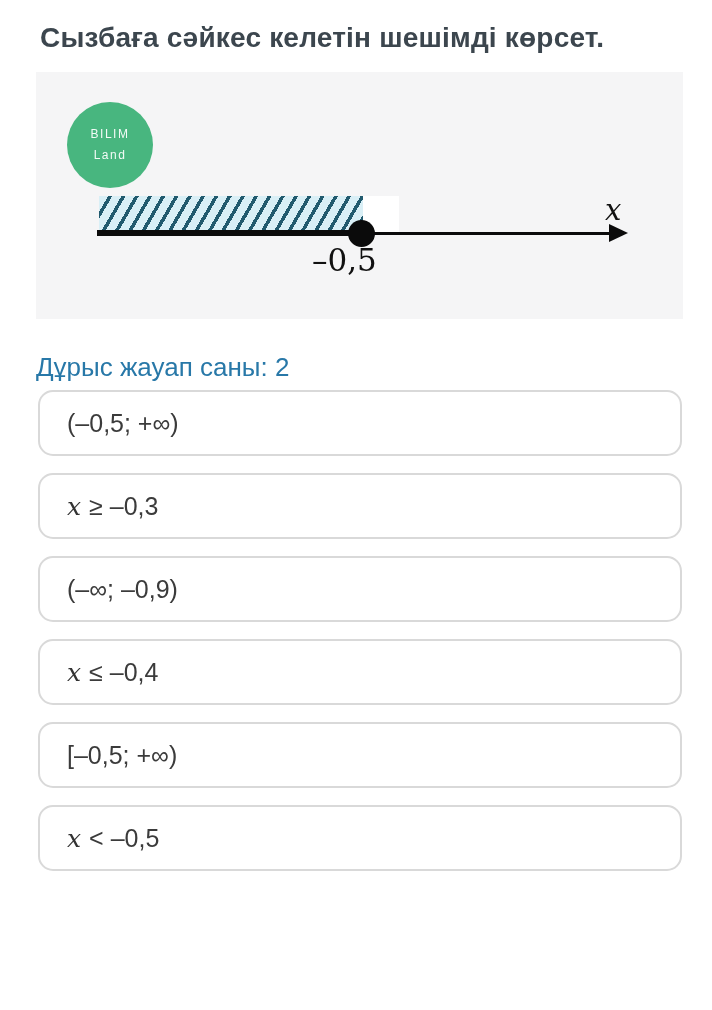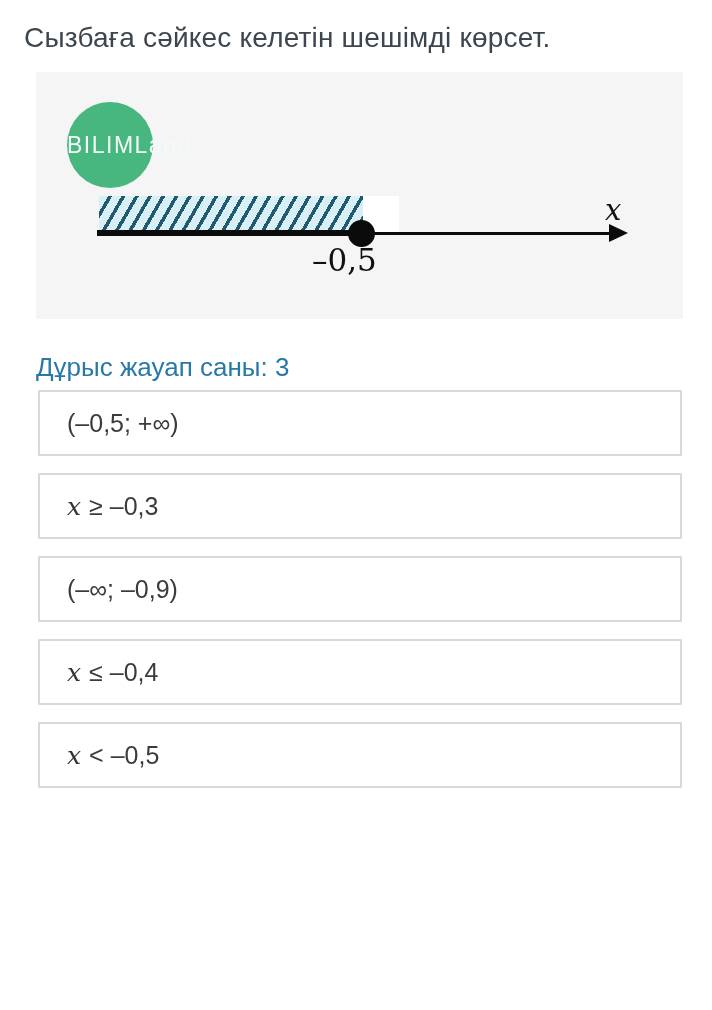--- a/index.html
+++ b/index.html
@@ -18,8 +18,8 @@
     font-family:"Liberation Sans",sans-serif;overflow:hidden;position:relative;}
 
   .page-title{
-    position:absolute;left:24px;top:22px;width:650px;
-    font-size:28px;font-weight:400;color:var(--title-color);
+    position:absolute;left:40px;top:22px;width:650px;
+    font-size:28px;font-weight:700;color:var(--title-color);
     letter-spacing:.2px;
   }
 

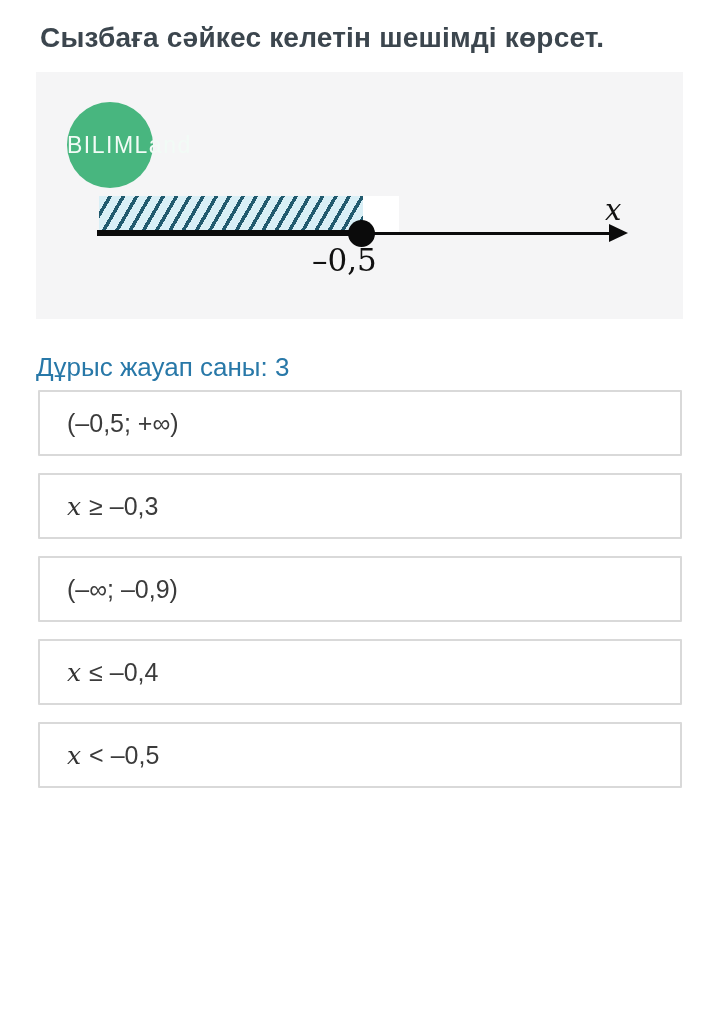--- a/index.html
+++ b/index.html
@@ -31,8 +31,8 @@
   .logo{
     position:absolute;left:31px;top:30px;width:86px;height:86px;
     border-radius:50%;background:var(--logo-green);
-    display:flex;flex-direction:row;align-items:center;justify-content:space-between;
-    color:#f2fbf6;font-size:23px;letter-spacing:1.5px;line-height:21px;
+    display:flex;flex-direction:column;align-items:center;justify-content:center;
+    color:#f2fbf6;font-size:12px;letter-spacing:1.5px;line-height:21px;
   }
   .hatch{
     position:absolute;left:63px;top:124px;width:264px;height:36px;

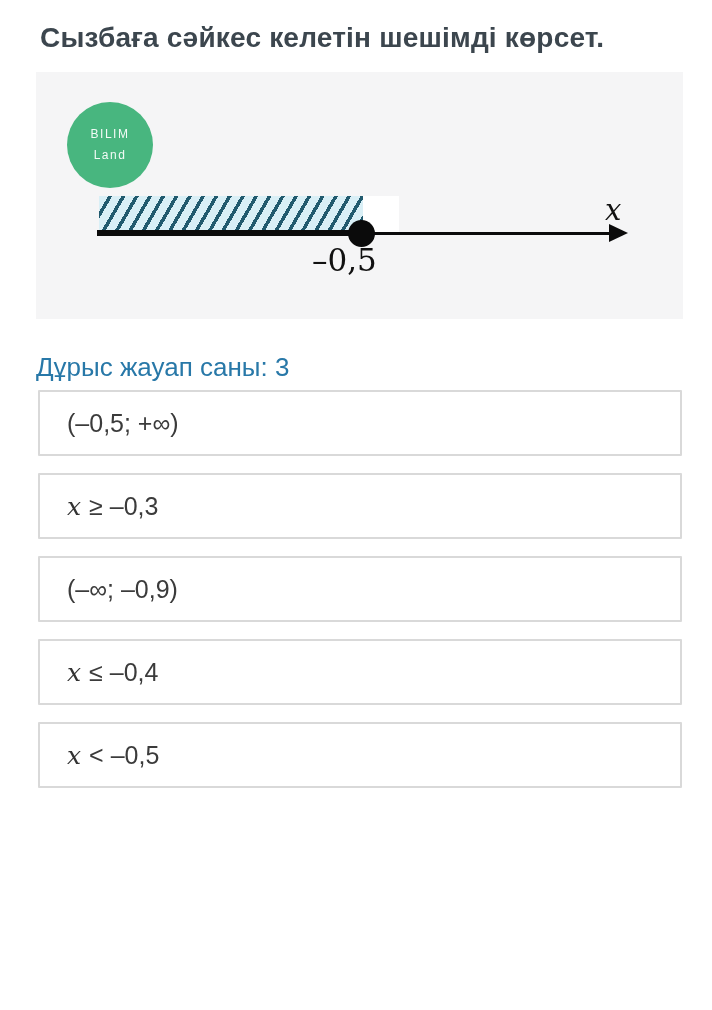--- a/index.html
+++ b/index.html
@@ -107,7 +107,7 @@
   <div class="axis-label">x</div>
 </div>
 
-<div class="answer-count">Дұрыс жауап саны: 3</div>
+<div class="answer-count">Дұрыс жауап саны: 2</div>
 
 <div class="options-list">
   <div class="answer-option">

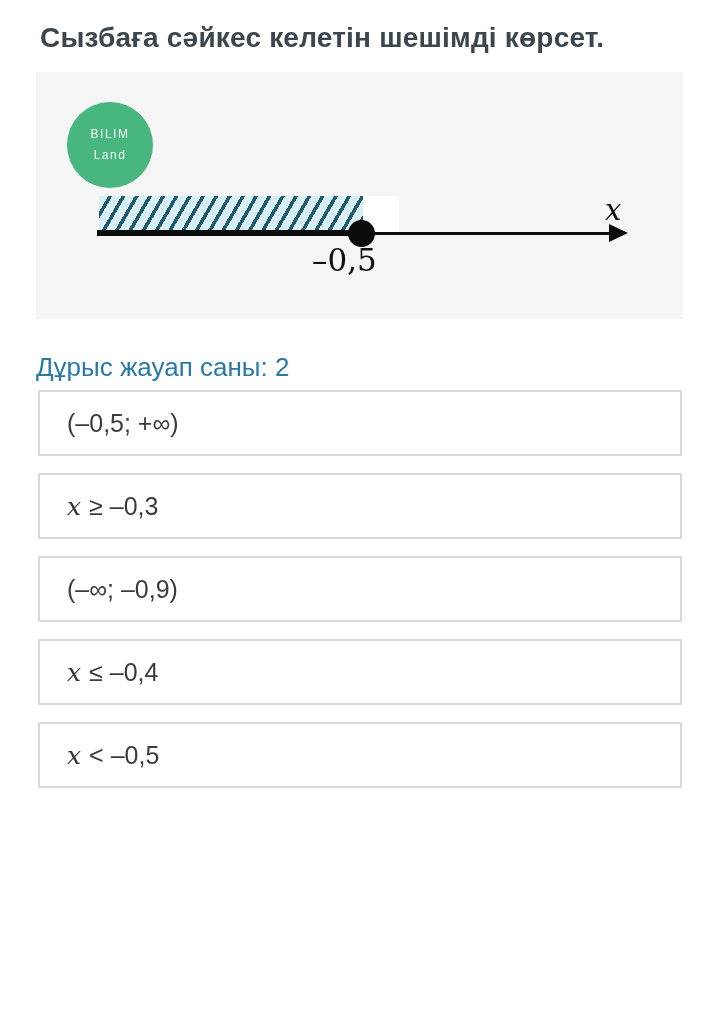--- a/index.html
+++ b/index.html
@@ -78,7 +78,7 @@
   }
   .answer-option{
     width:644px;height:66px;margin-bottom:17px;
-    background:#ffffff;border:2px solid var(--option-border);border-radius:1px;
+    background:#ffffff;border:2px solid var(--option-border);border-radius:15px;
     display:flex;align-items:center;padding-left:27px;
     font-size:25px;color:var(--option-text);cursor:pointer;
   }

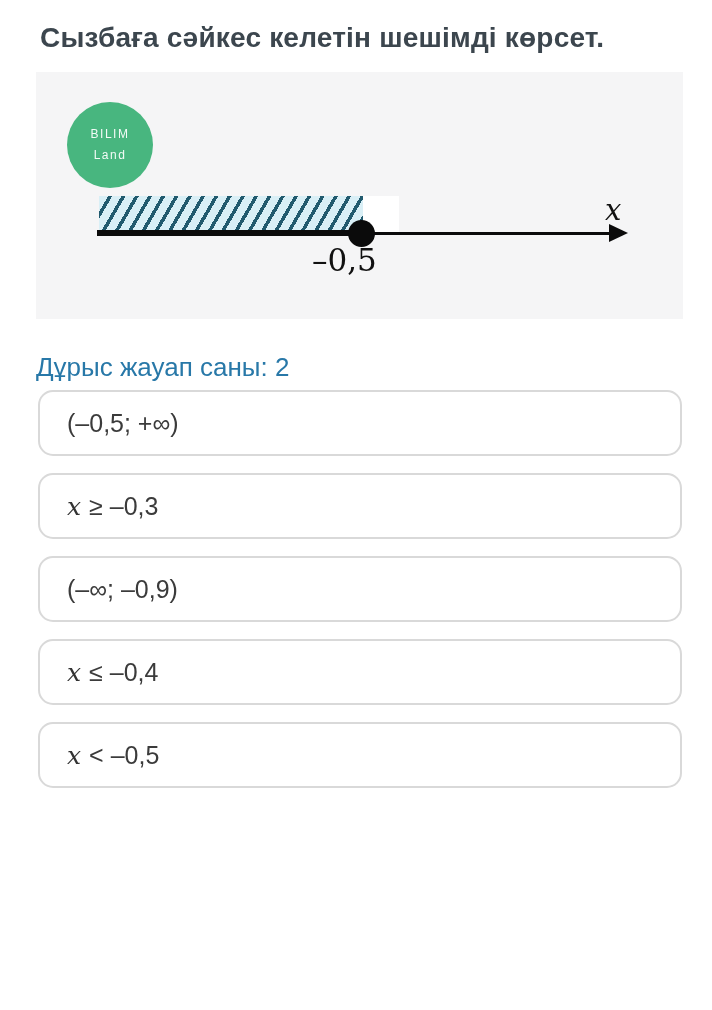--- a/index.html
+++ b/index.html
@@ -130,6 +130,10 @@
     <span class="option-text">≤ –0,4</span>
   </div>
 
+  <div class="answer-option">
+
+    <span class="option-text">[–0,5; +∞)</span>
+  </div>
 
 
   <div class="answer-option">

